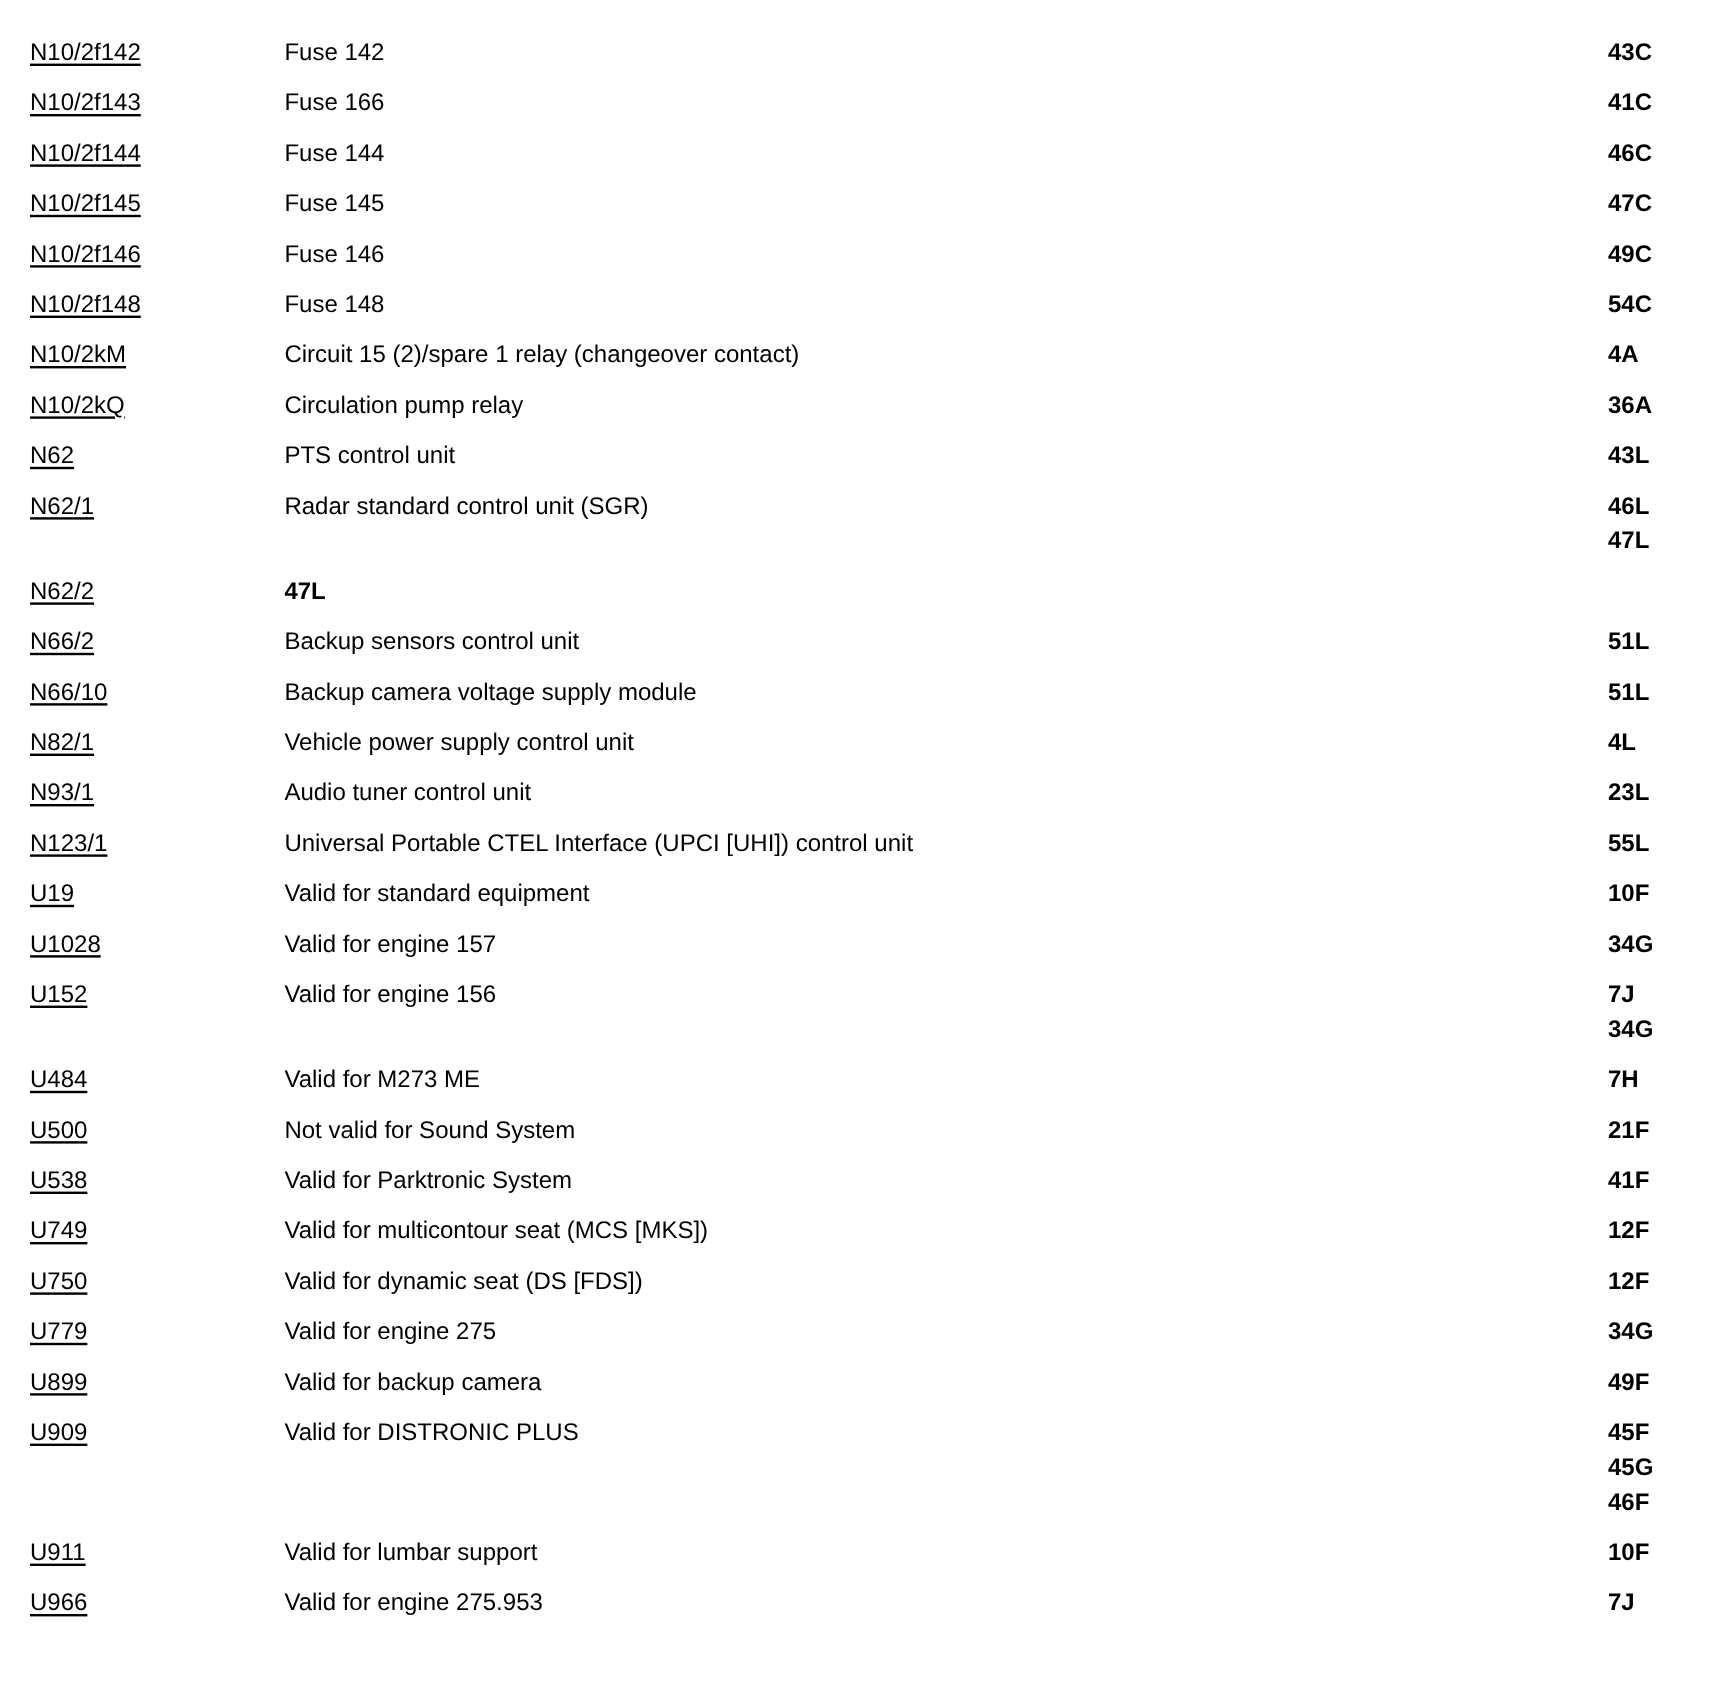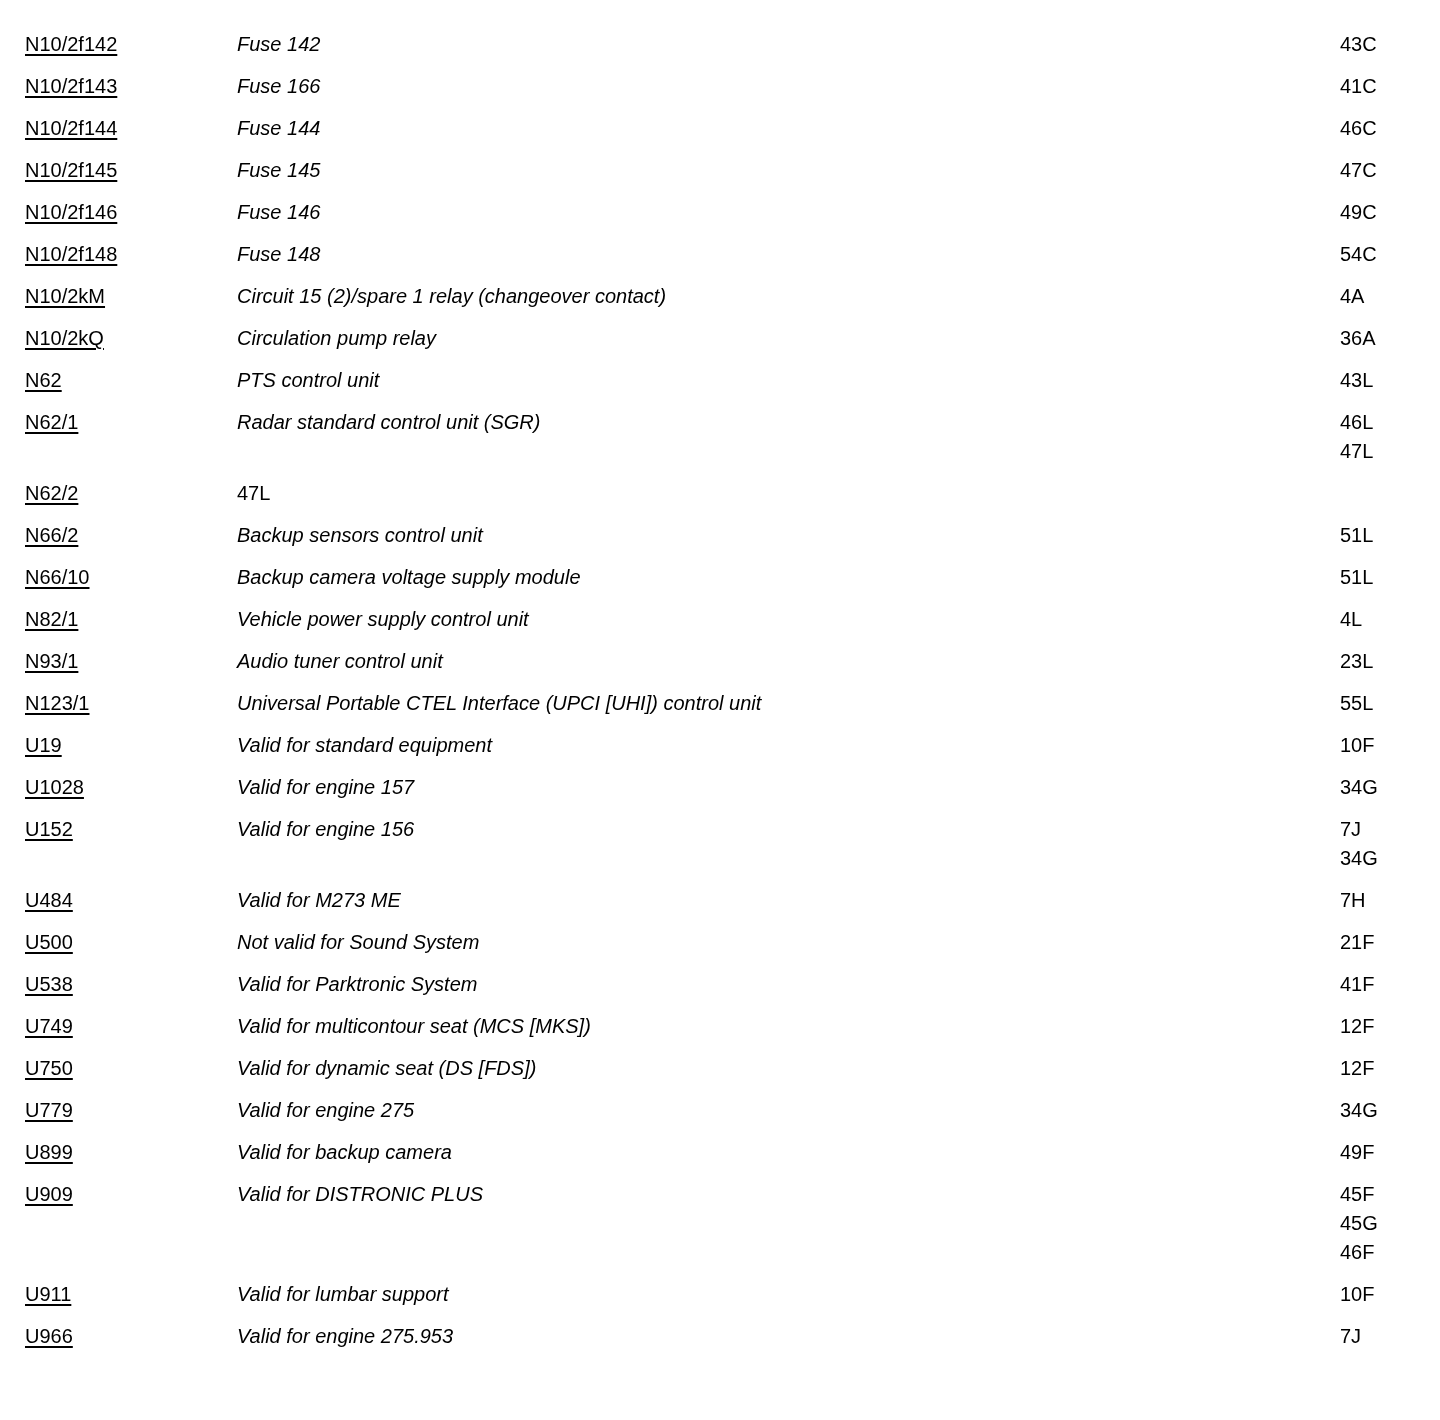--- a/index.html
+++ b/index.html
@@ -36,7 +36,6 @@
   }
   .desc {
     white-space: nowrap;
-    font-style: italic;
   }
   .refs {
     white-space: nowrap;

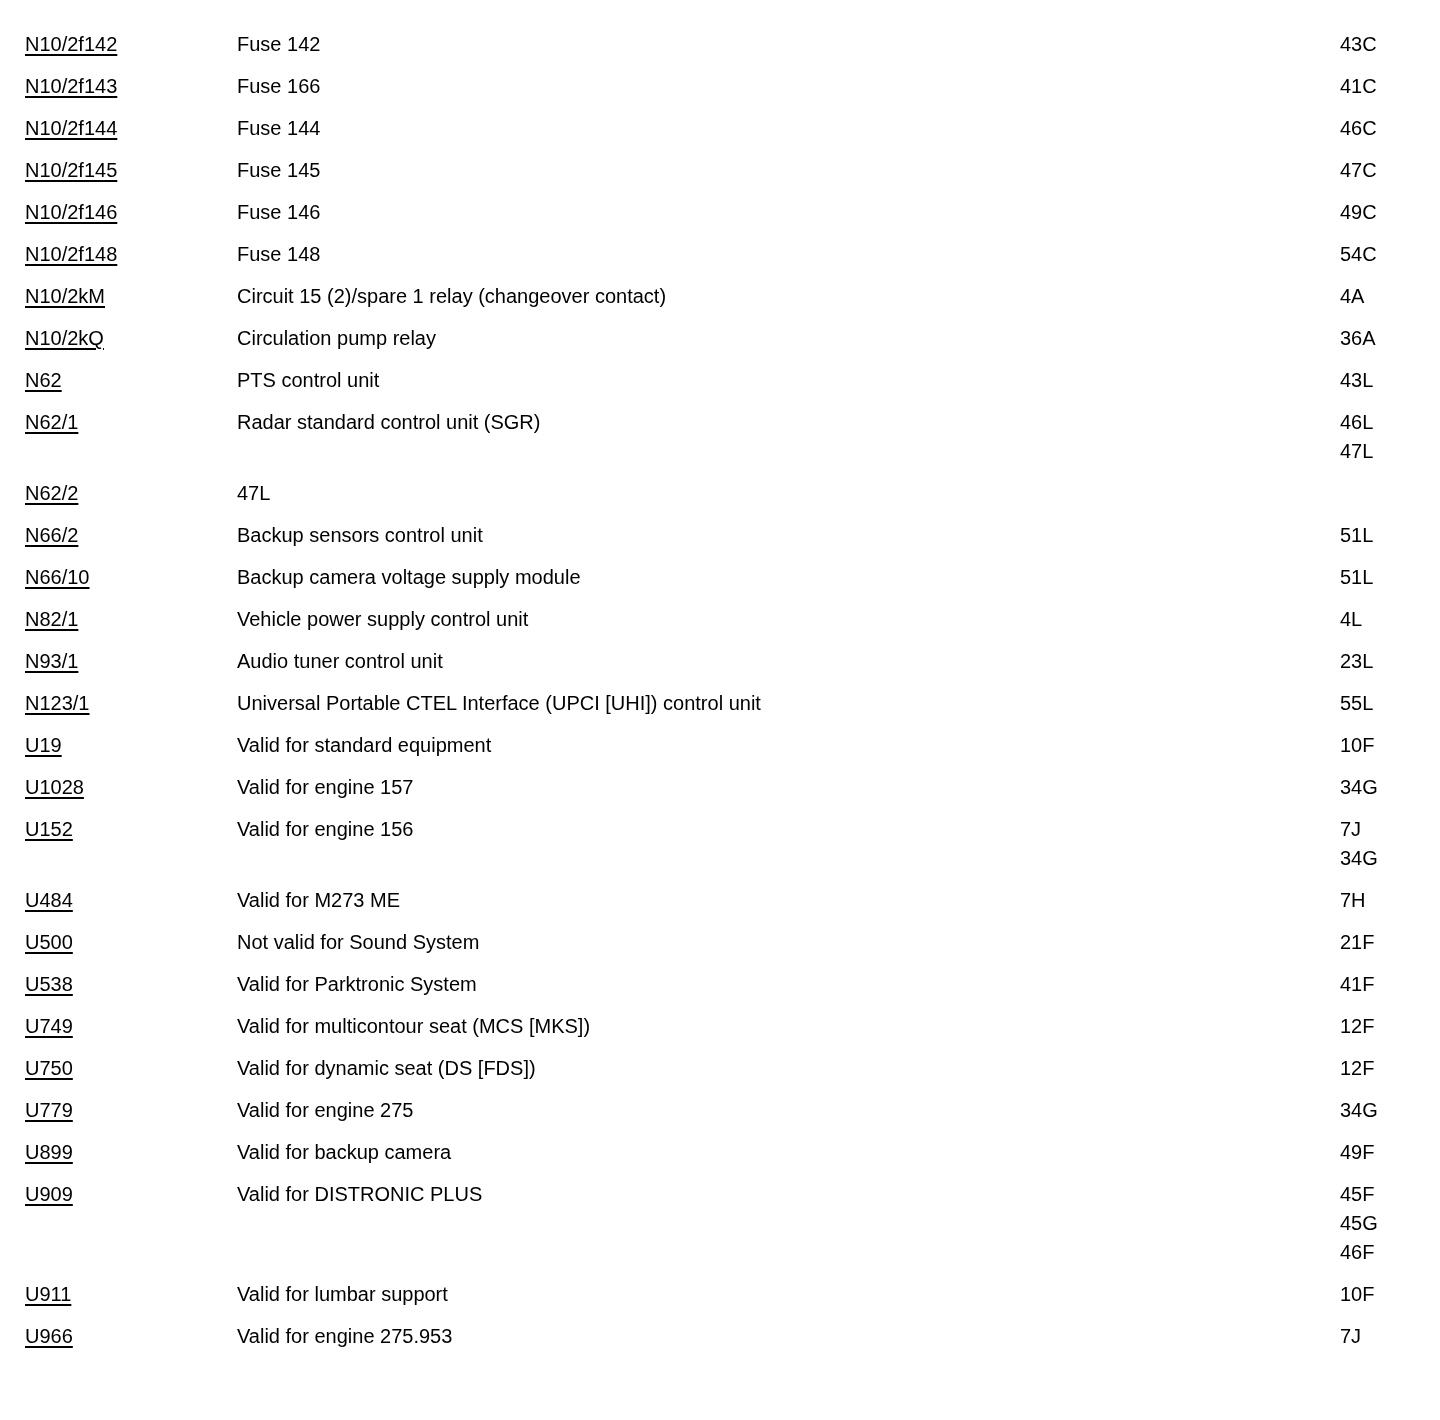--- a/index.html
+++ b/index.html
@@ -42,6 +42,7 @@
   }
   .refs .ref-line {
     display: block;
+    font-weight: bold;
   }
 </style>
 </head>

